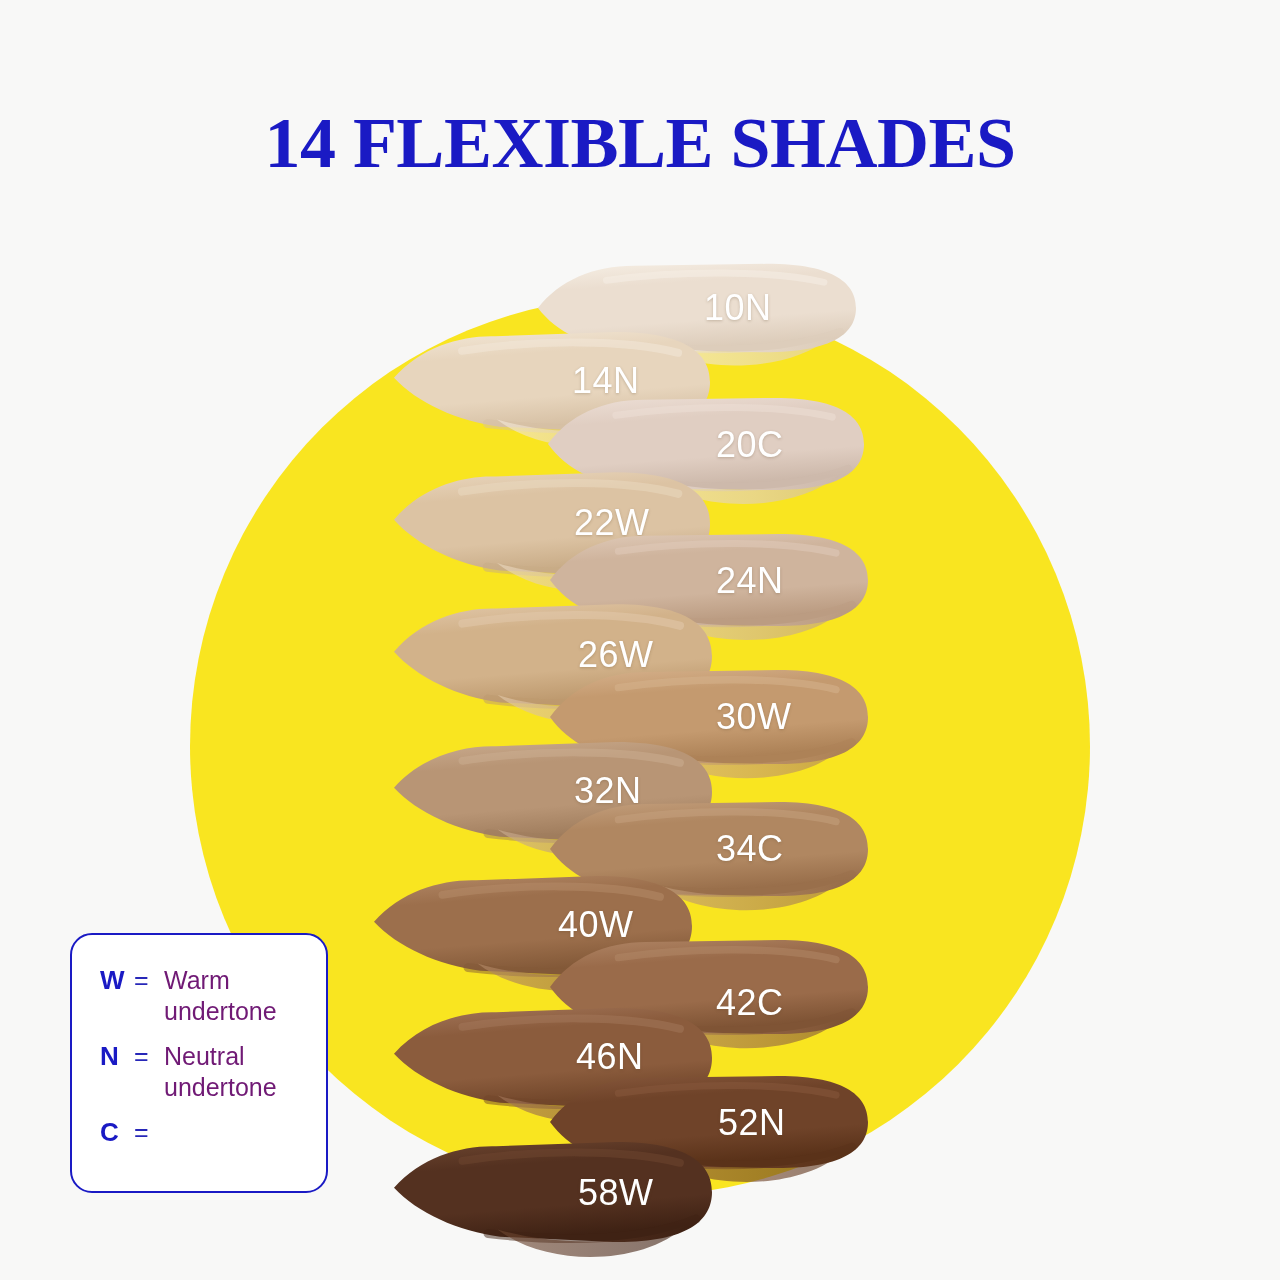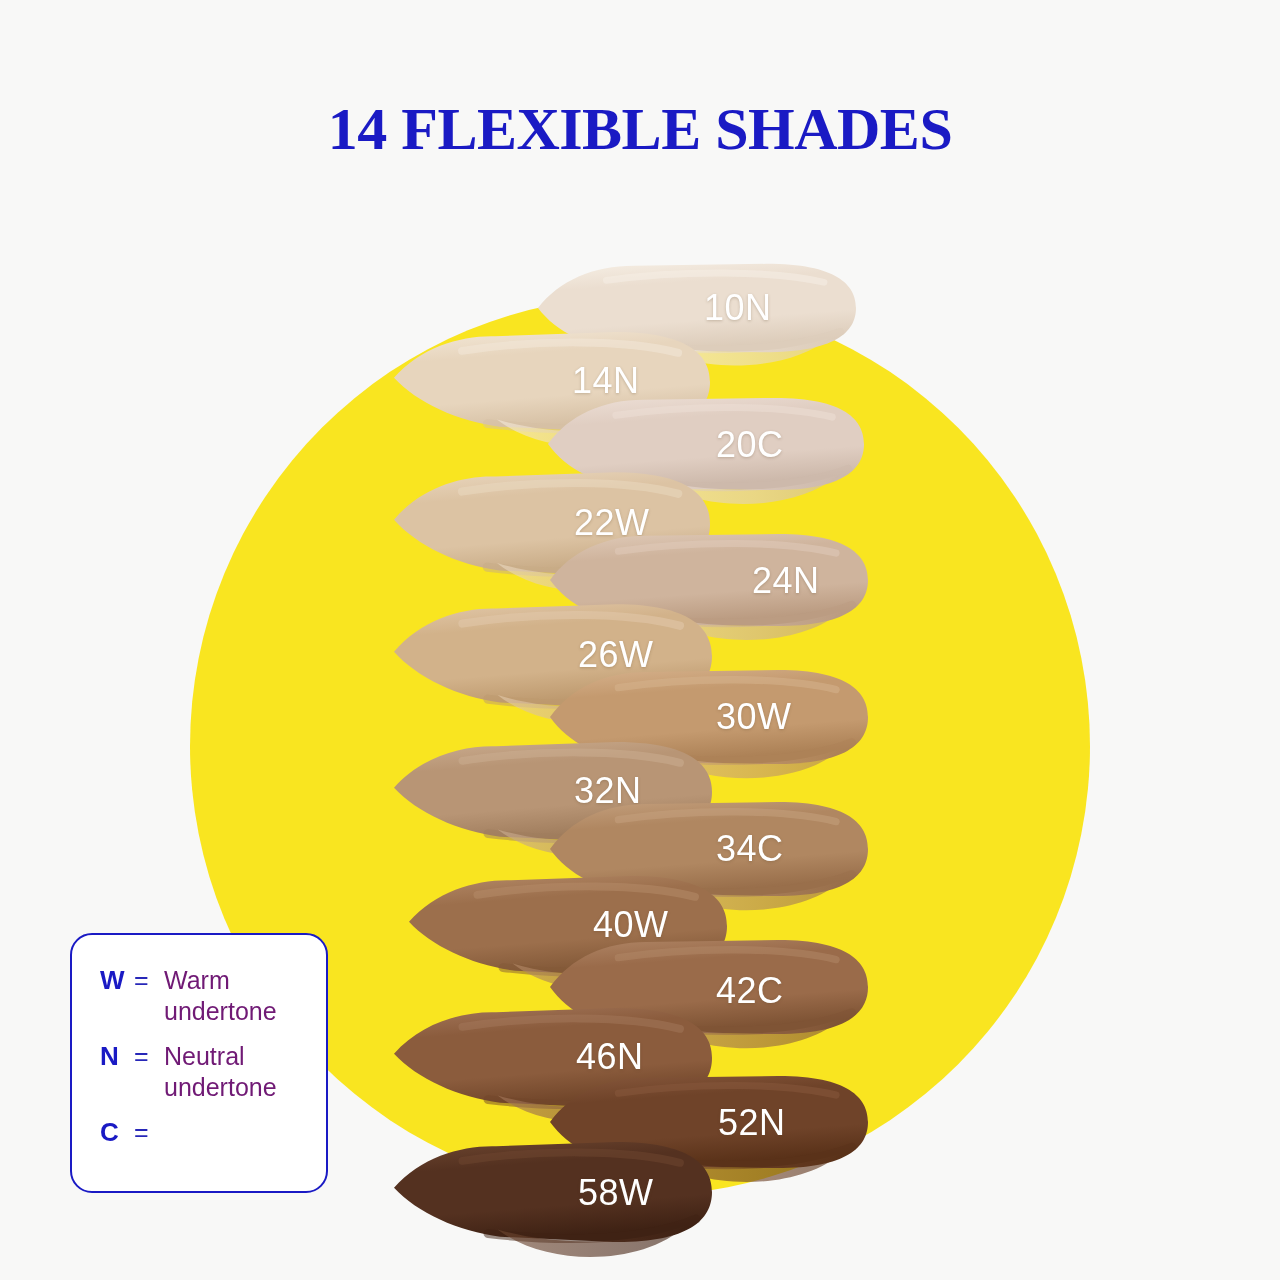--- a/index.html
+++ b/index.html
@@ -18,7 +18,7 @@
     text-align:center;
     font-family:"Liberation Serif", serif;
     font-weight:700;
-    font-size:60px;
+    font-size:72px;
     letter-spacing:-0.5px;
     color:#1a1ac4;
     line-height:1.05;

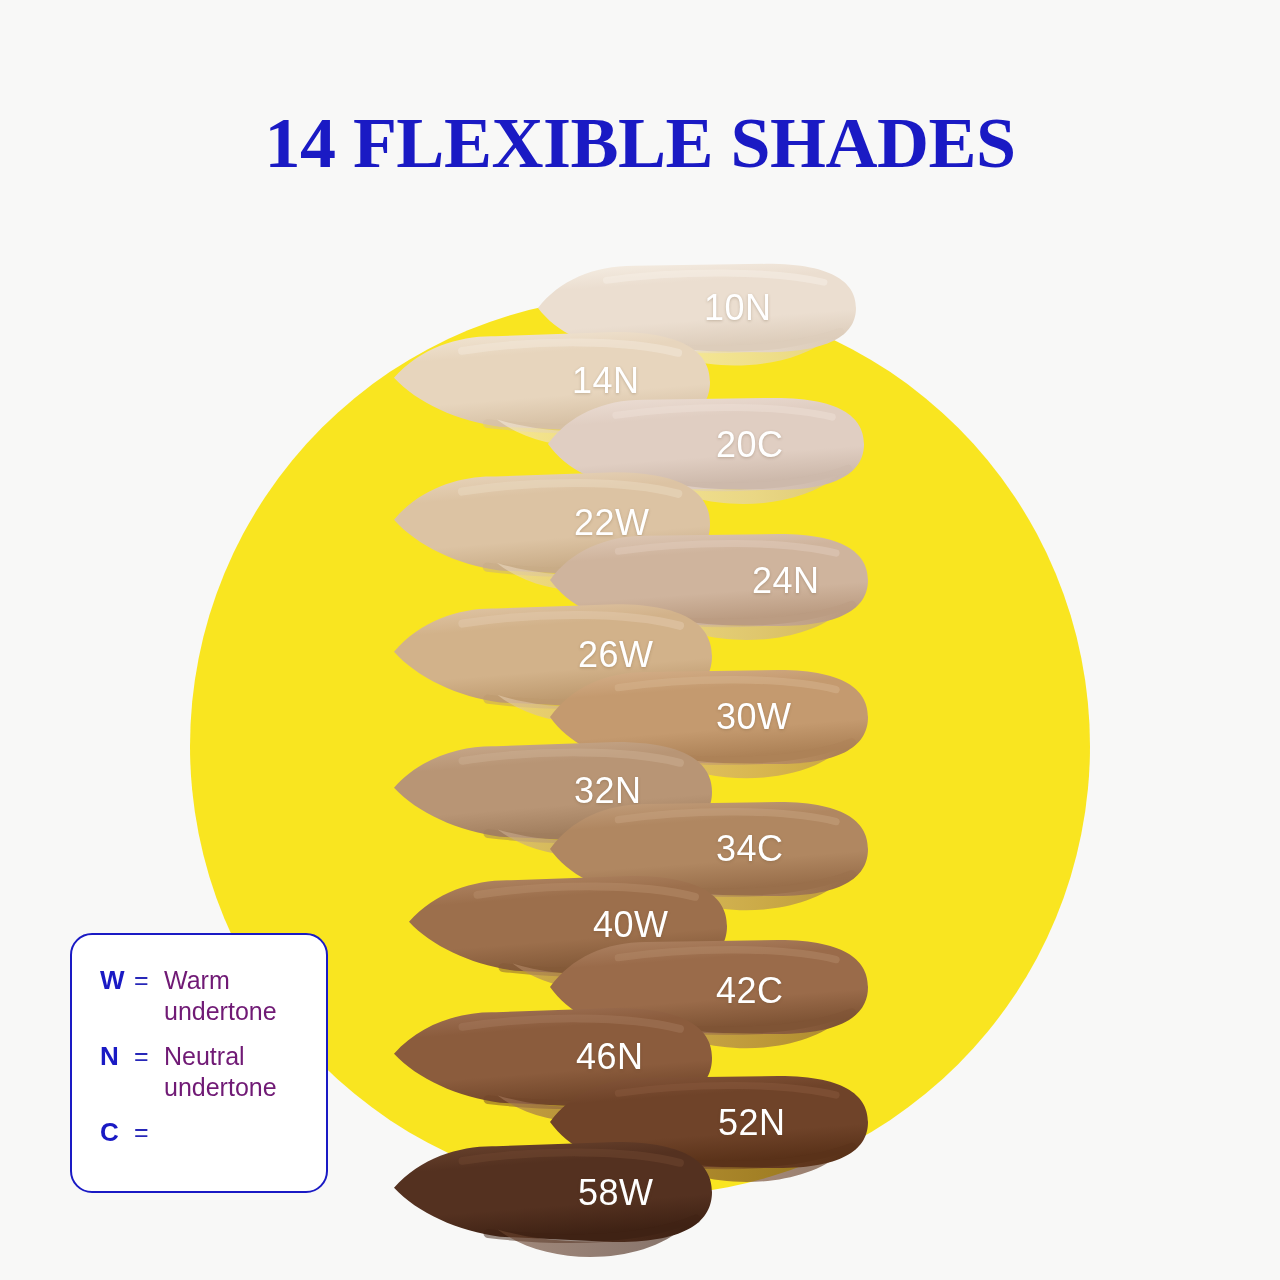--- a/index.html
+++ b/index.html
@@ -222,7 +222,7 @@
           <path d="M 96,86.4 C 176,95.03999999999999 256,92.16 304,72.96000000000001" fill="none" stroke="#bb9c82" stroke-width="8.16" stroke-linecap="round" opacity="0.5"></path>
           <path d="M 105.60000000000001,82.56 C 153.6,117.12 249.60000000000002,117.12 294.40000000000003,78.72 C 240,97.92 160,97.92 105.60000000000001,82.56 Z" fill="url(#h4)" opacity="0.62"></path>
         </svg>
-        <span class="lbl" style="left: 168px; top: 28px; margin-left: 36px;">24N</span>
+        <span class="lbl" style="left: 168px; top: 28px;">24N</span>
       </div>
       <div class="swatch" style="left: 392px; top: 602px; width: 320px; height: 108px;">
         <svg width="320" height="108" viewBox="0 0 320 108">

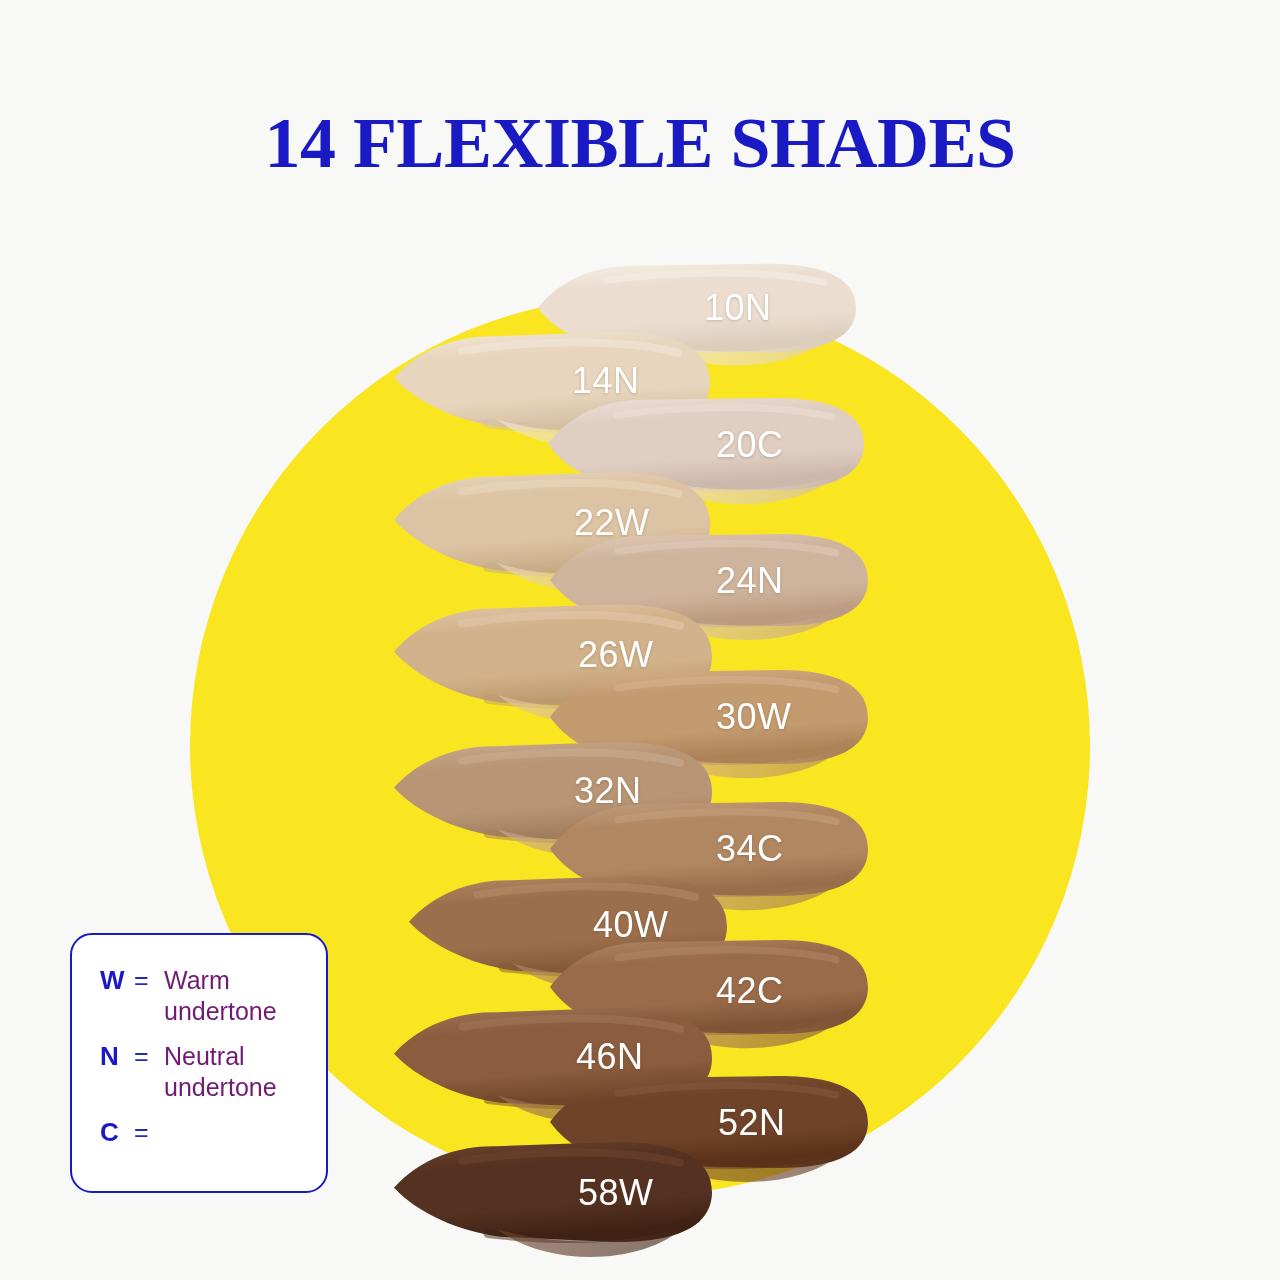--- a/index.html
+++ b/index.html
@@ -312,7 +312,7 @@
         </svg>
         <span class="lbl" style="left: 168px; top: 28px;">34C</span>
       </div>
-      <div class="swatch" style="left: 407px; top: 874px; width: 320px; height: 104px;">
+      <div class="swatch" style="left: 372px; top: 874px; width: 320px; height: 104px;">
         <svg width="320" height="104" viewBox="0 0 320 104">
           <defs>
             <linearGradient id="g9" x1="0" y1="0" x2="0.25" y2="1">

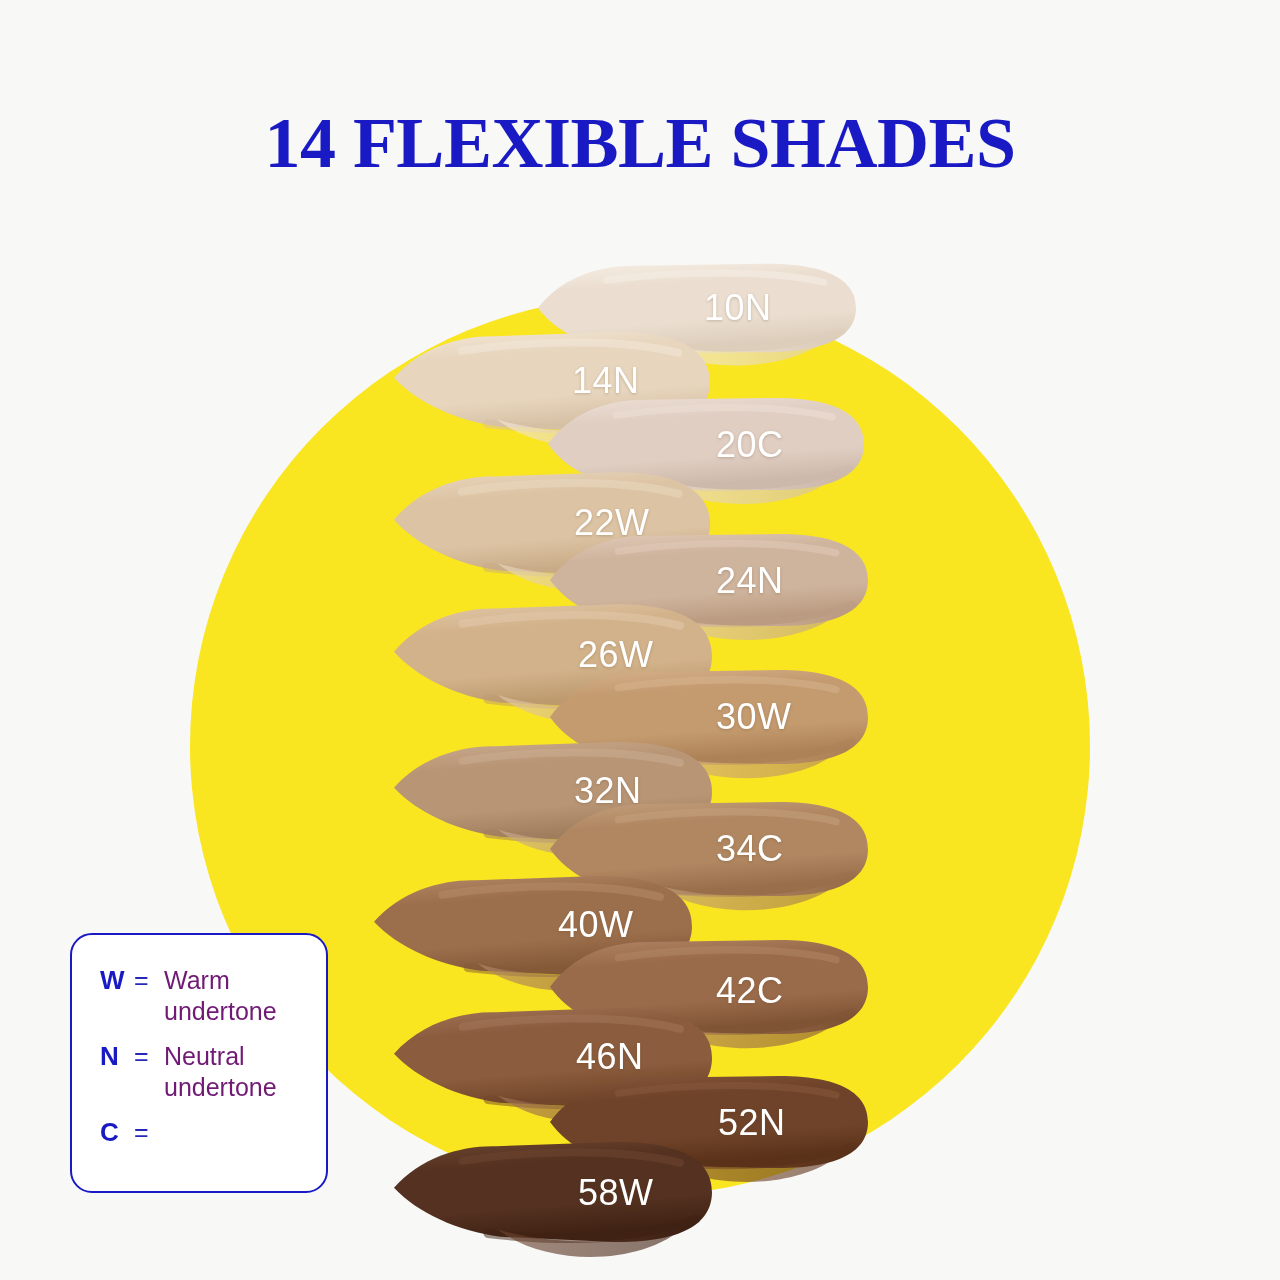--- a/index.html
+++ b/index.html
@@ -354,7 +354,7 @@
           <path d="M 96,88.2 C 176,97.02 256,94.08 304,74.48" fill="none" stroke="#7f5435" stroke-width="8.33" stroke-linecap="round" opacity="0.5"></path>
           <path d="M 105.60000000000001,84.28 C 153.6,119.56 249.60000000000002,119.56 294.40000000000003,80.36 C 240,99.96000000000001 160,99.96000000000001 105.60000000000001,84.28 Z" fill="url(#h10)" opacity="0.62"></path>
         </svg>
-        <span class="lbl" style="left: 168px; top: 32px;">42C</span>
+        <span class="lbl" style="left: 168px; top: 44px;">42C</span>
       </div>
       <div class="swatch" style="left: 392px; top: 1006px; width: 320px; height: 104px;">
         <svg width="320" height="104" viewBox="0 0 320 104">

